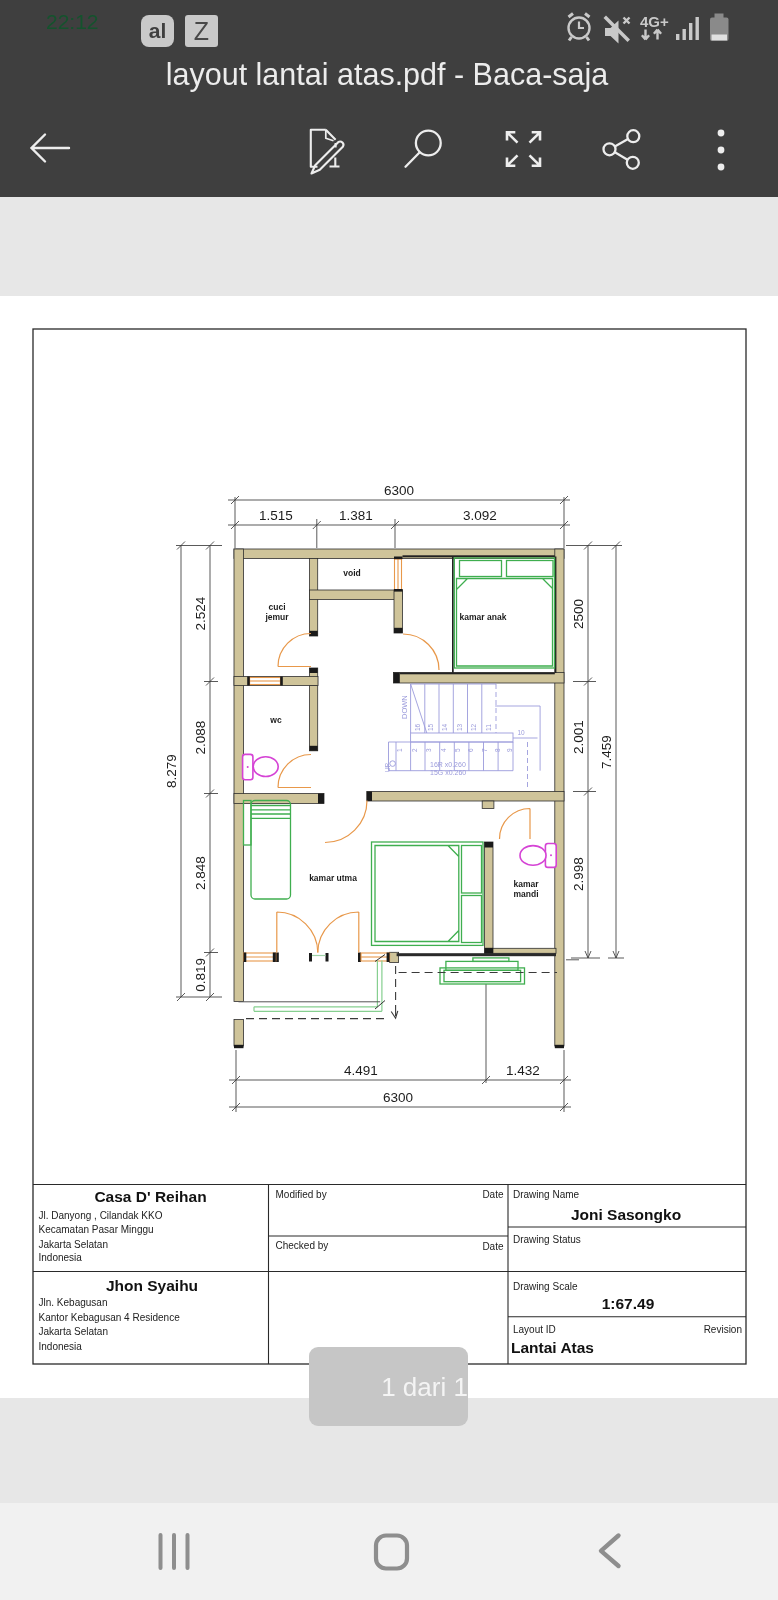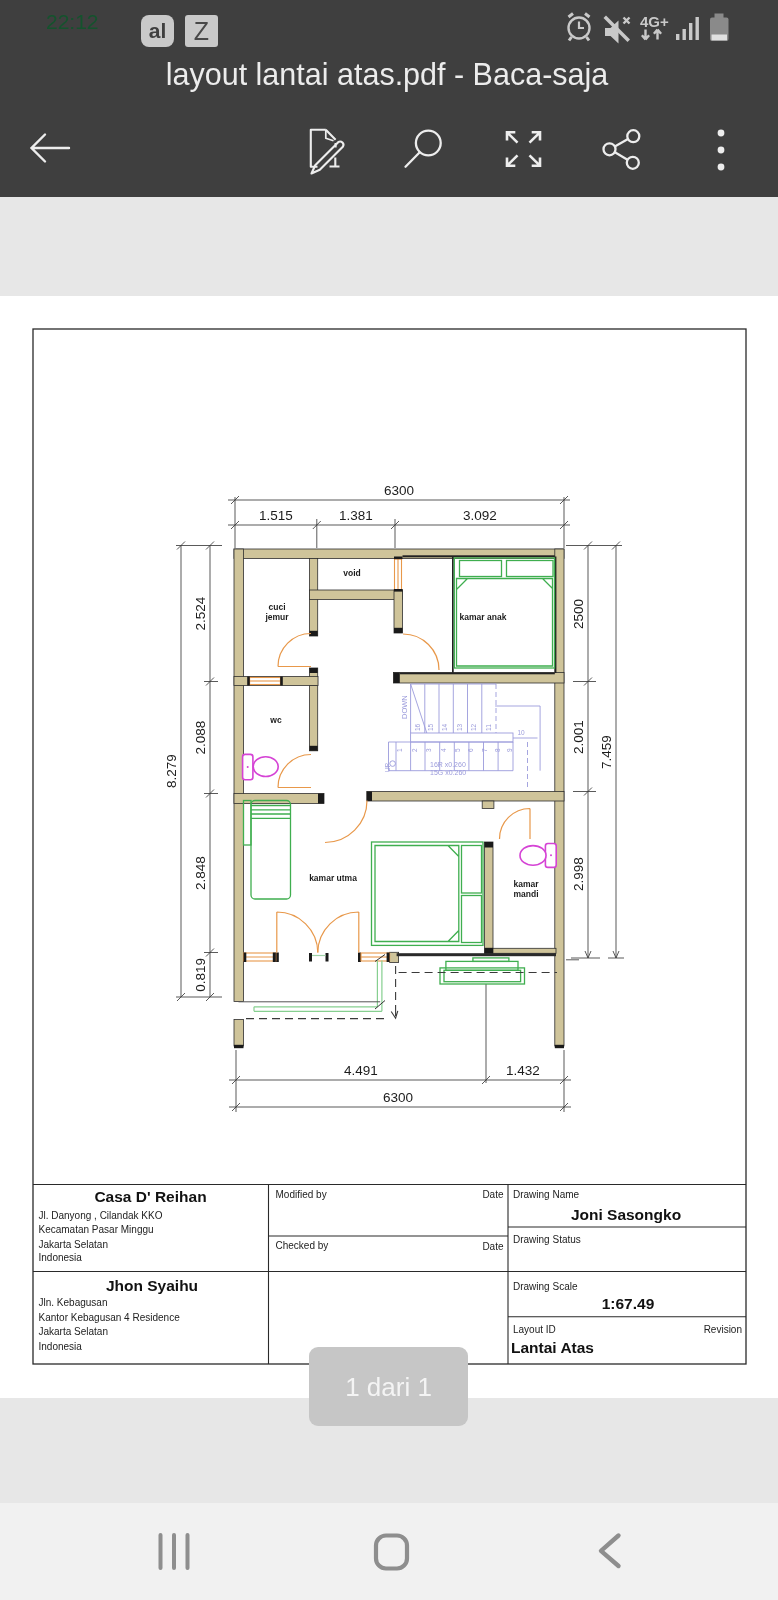--- a/index.html
+++ b/index.html
@@ -430,7 +430,7 @@
 <div class="abs" style="left:0;top:1398px;width:778px;height:105px;background:#e7e7e7;"></div>
 
 <div class="abs" style="left:309px;top:1347px;width:159px;height:79px;background:#c6c6c6;border-radius:9px;"></div>
-<div class="abs" style="left:309px;top:1372px;width:159px;height:30px;color:#f4f4f4;font-size:26px;text-align:center;">1 dari 1</div>
+<div class="abs" style="left:309px;top:1372px;width:159px;height:30px;color:#f4f4f4;font-size:26px;text-align:center;padding-left:36px;">1 dari 1</div>
 
 <div class="abs" style="left:0;top:1503px;width:778px;height:97px;background:#f1f1f1;"></div>
 

